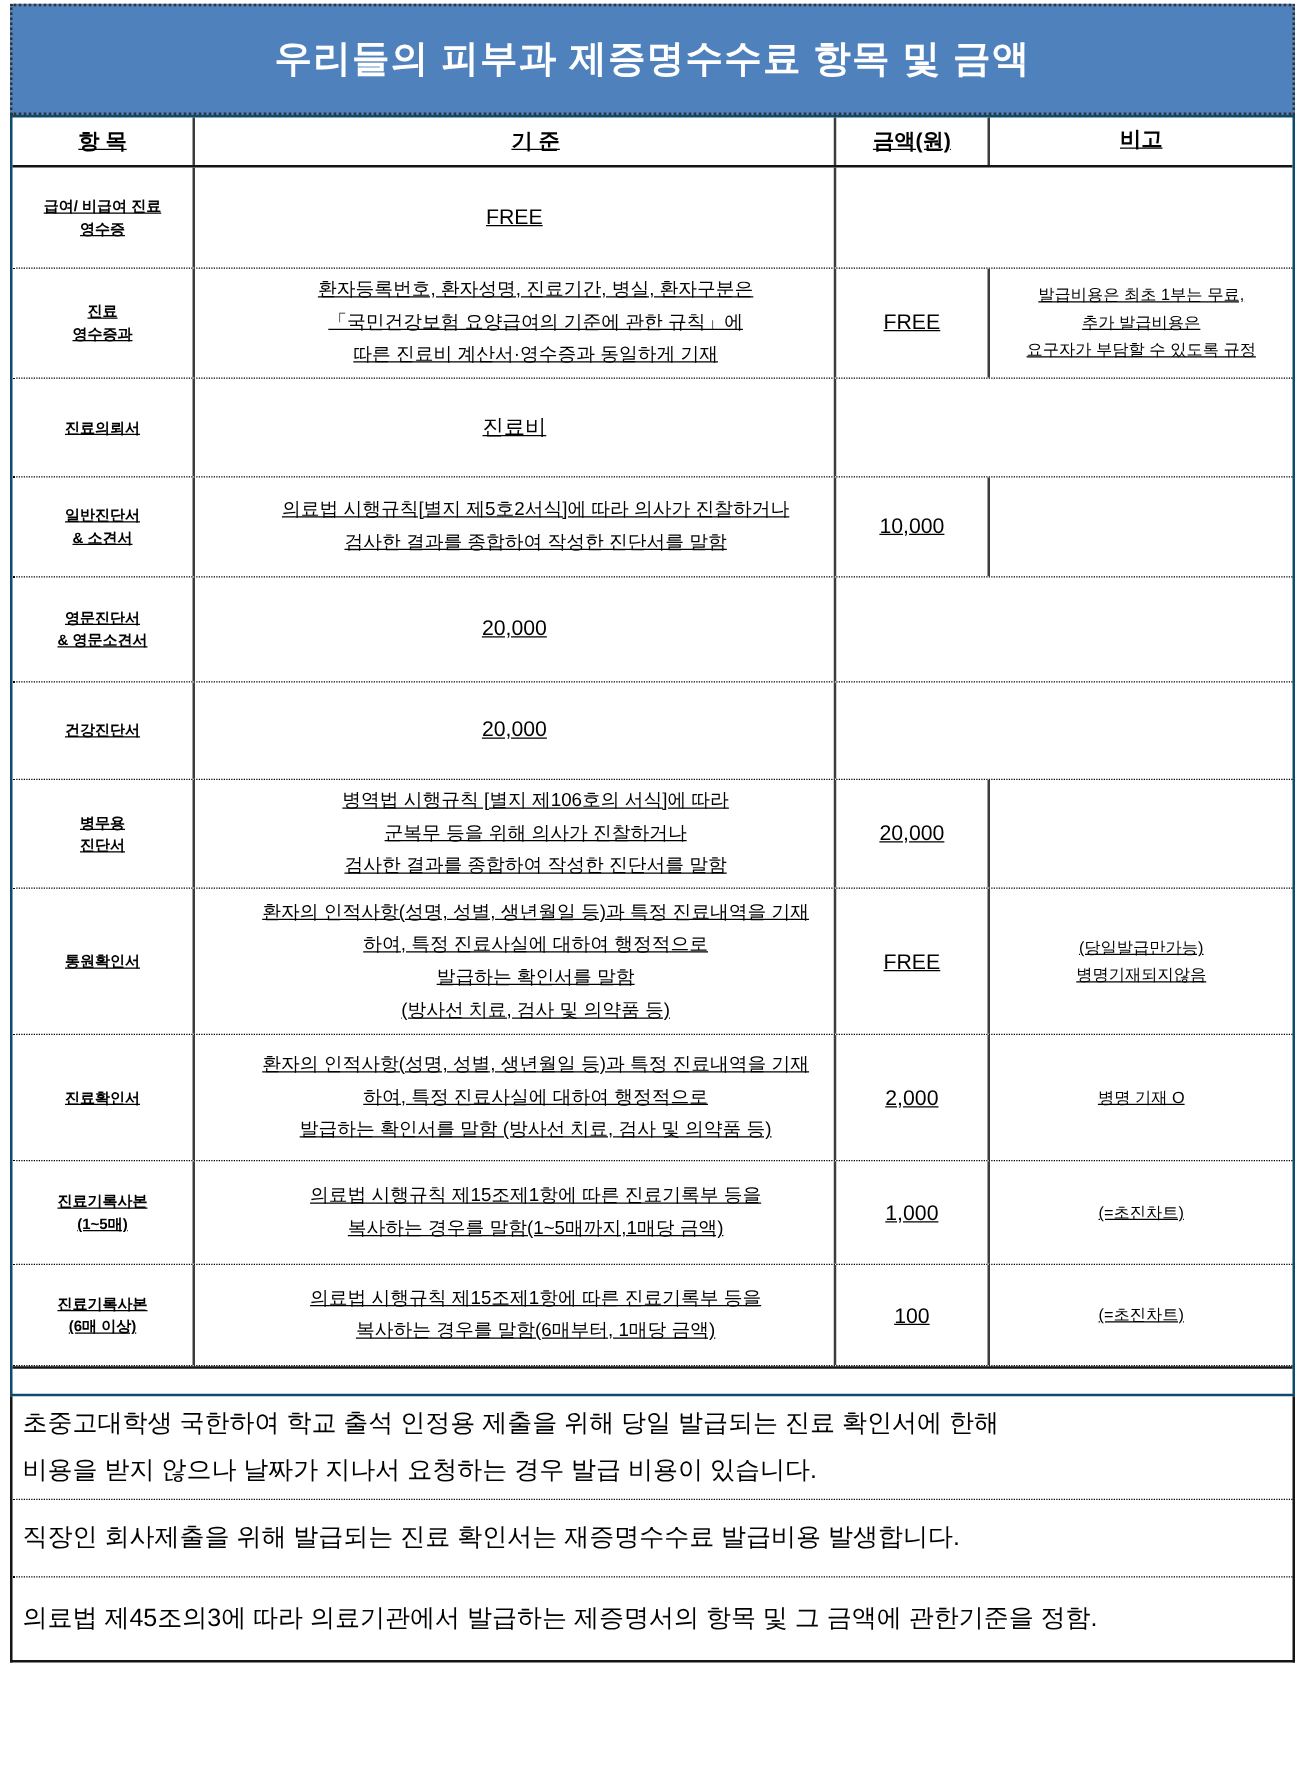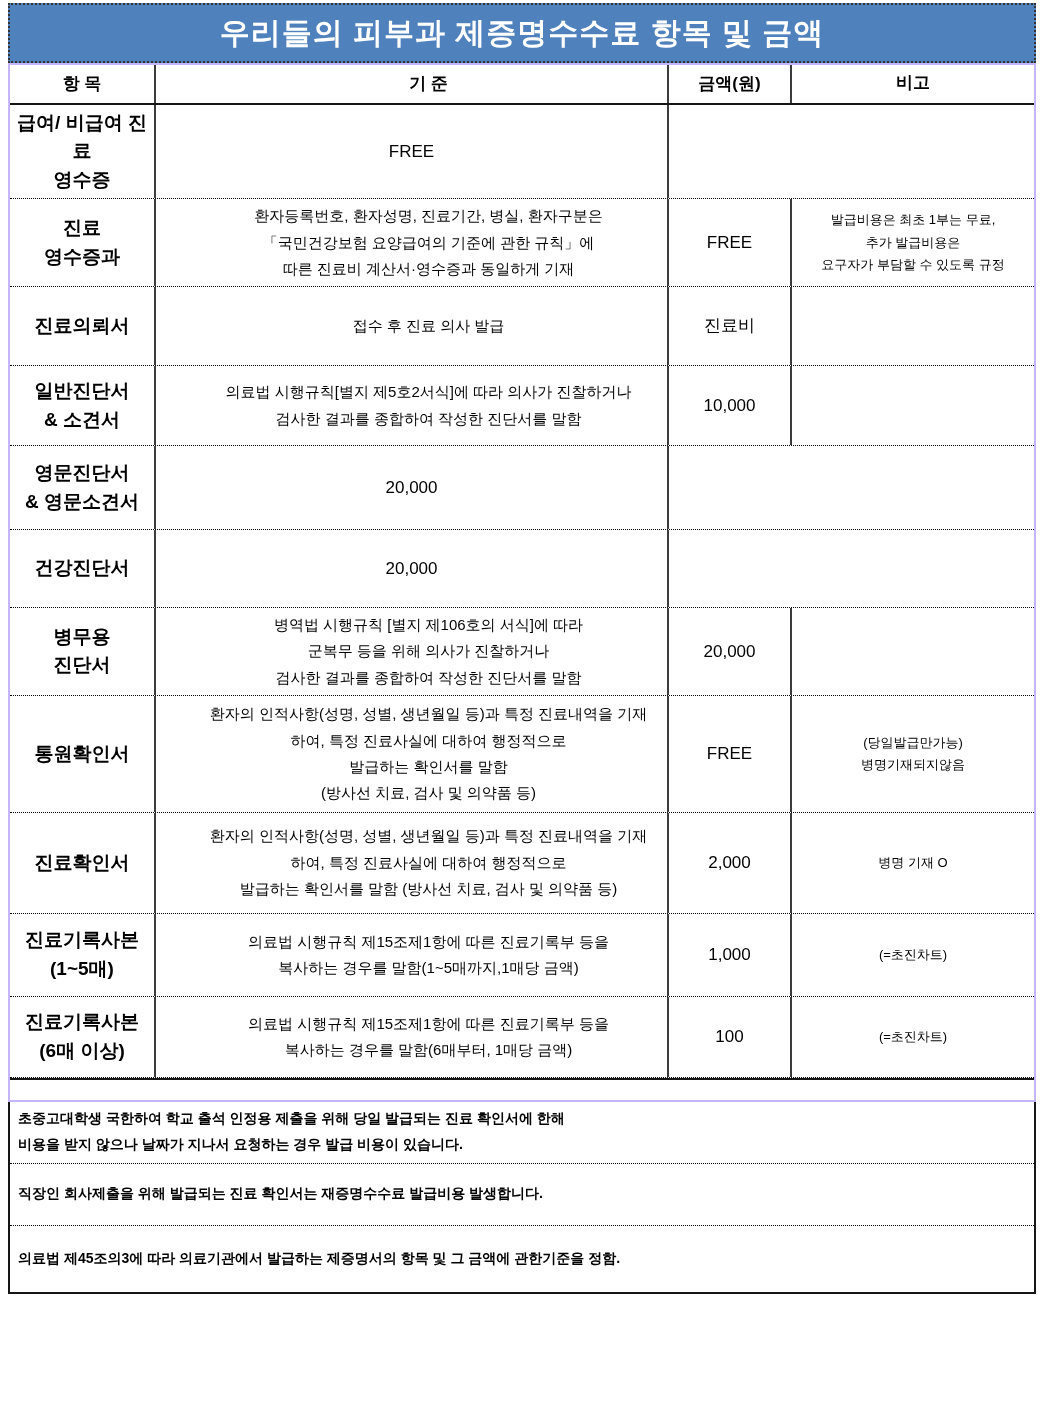--- a/index.html
+++ b/index.html
@@ -12,7 +12,7 @@
 
   
   .banner{
-    height:60px;
+    height:89px;
     border:2px dotted #333;
     display:flex;align-items:center;justify-content:center;
     box-sizing:border-box;

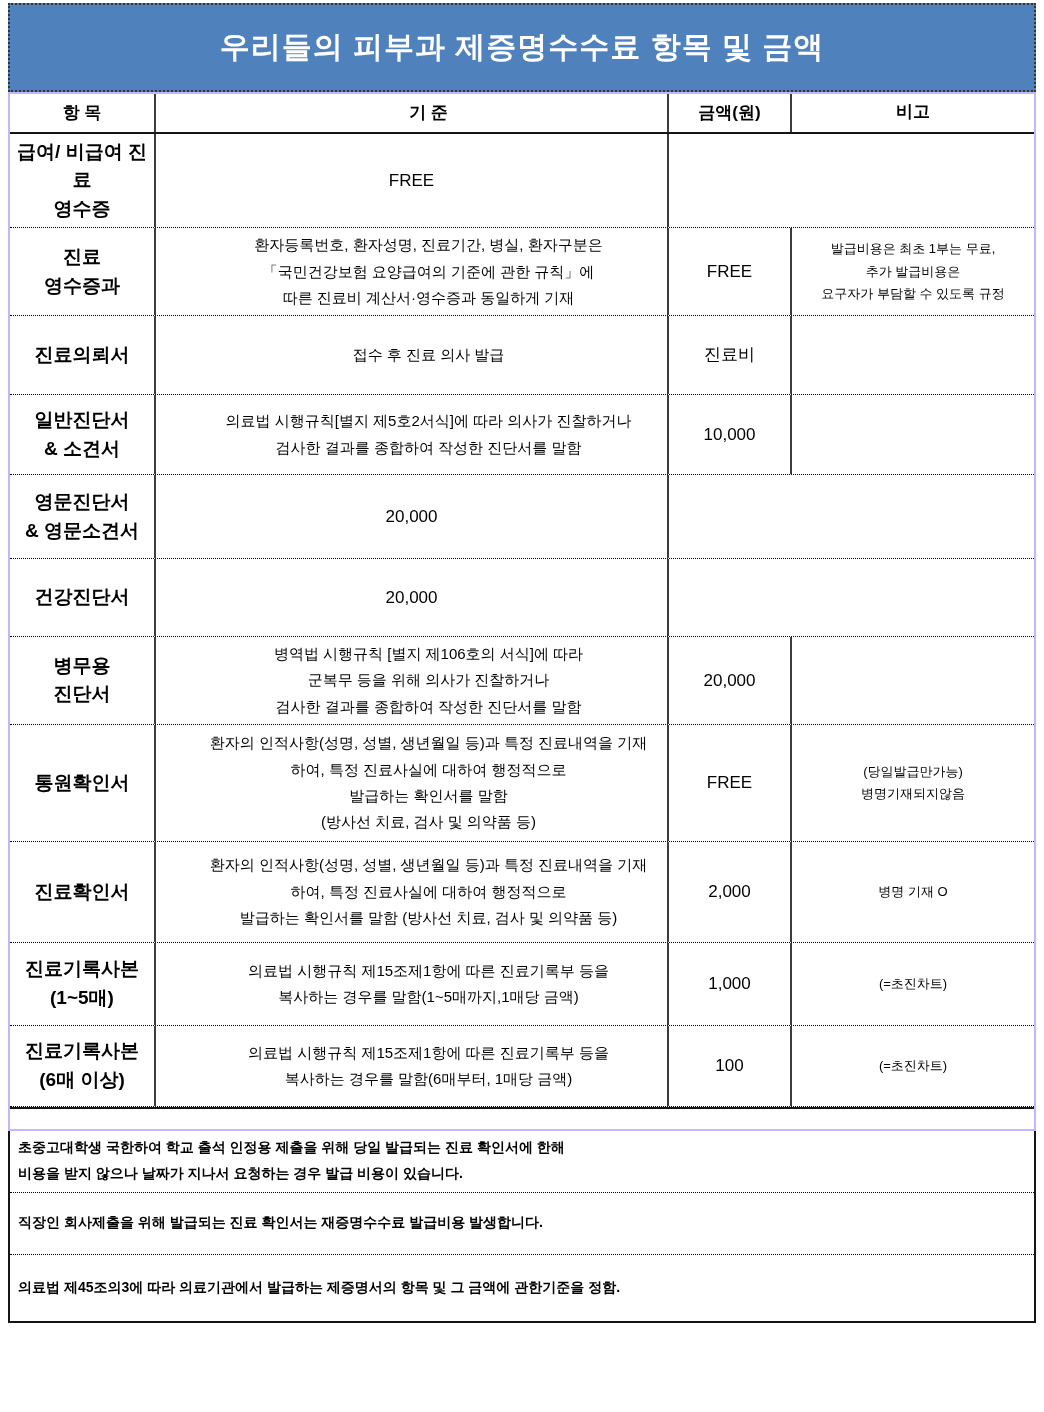--- a/index.html
+++ b/index.html
@@ -23,8 +23,9 @@
 
   
   .main-table{
-    border:2px solid #c4b5fd;
+    border:2px solid #0c4a6e;
     box-sizing:border-box;
+    text-decoration:underline;
   }
   .trow{
     display:grid;

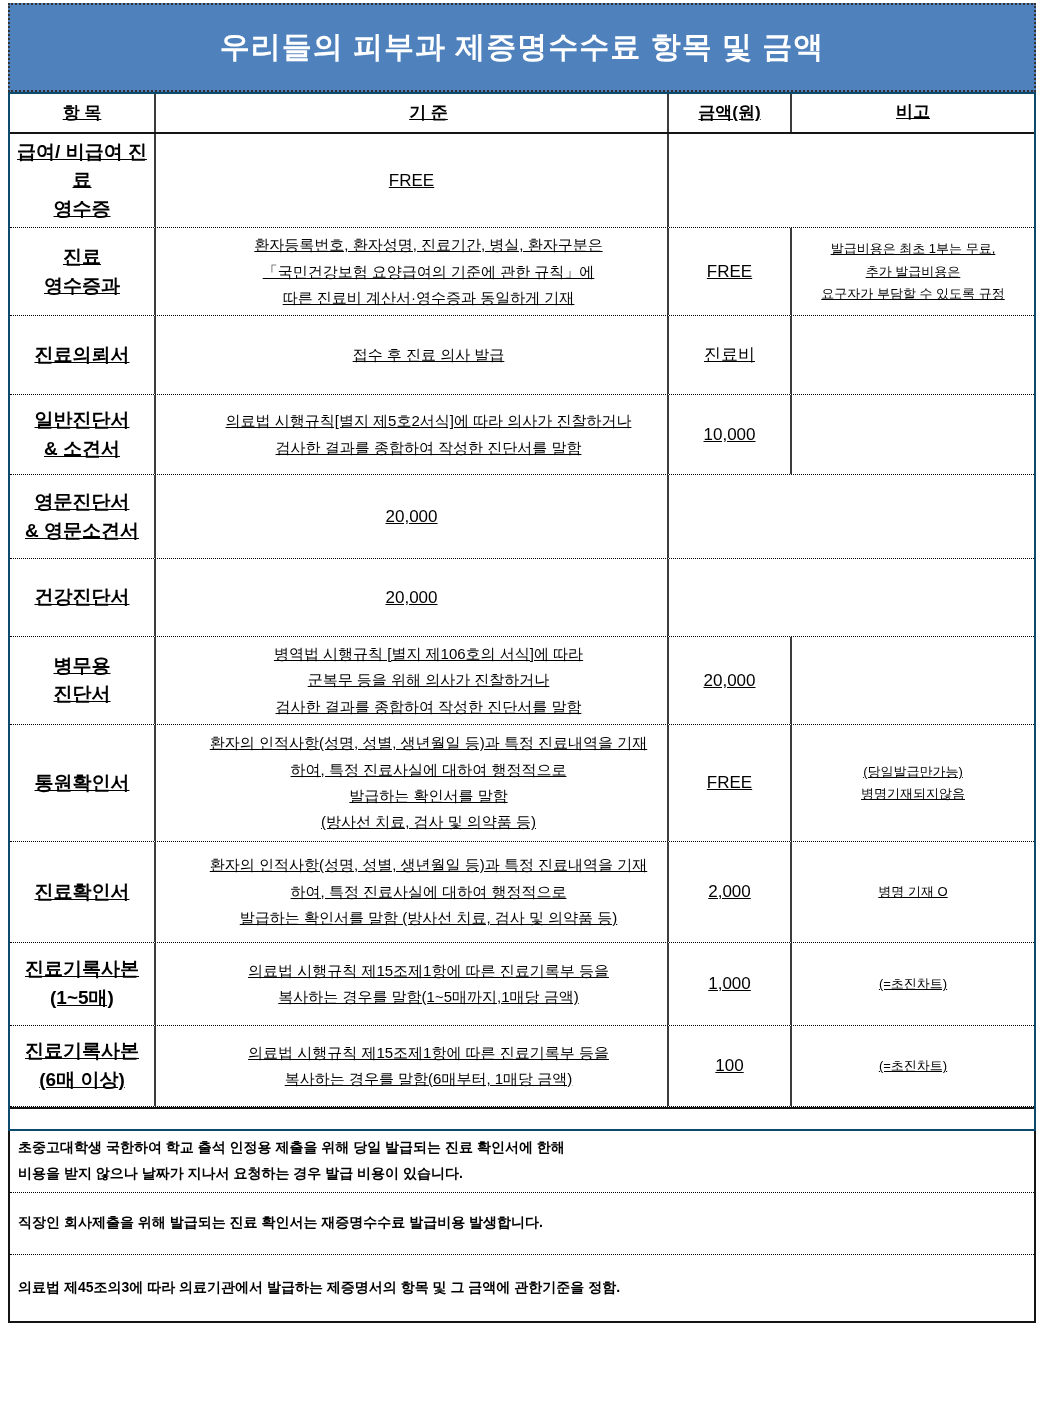--- a/index.html
+++ b/index.html
@@ -44,7 +44,7 @@
   }
   .c-item{
     border-right:2px solid #3c3c3c;
-    font-weight:bold;font-size:19px;line-height:1.5;
+    font-weight:bold;font-size:12px;line-height:1.5;
   }
   .c-crit{
     border-right:2px solid #3c3c3c;

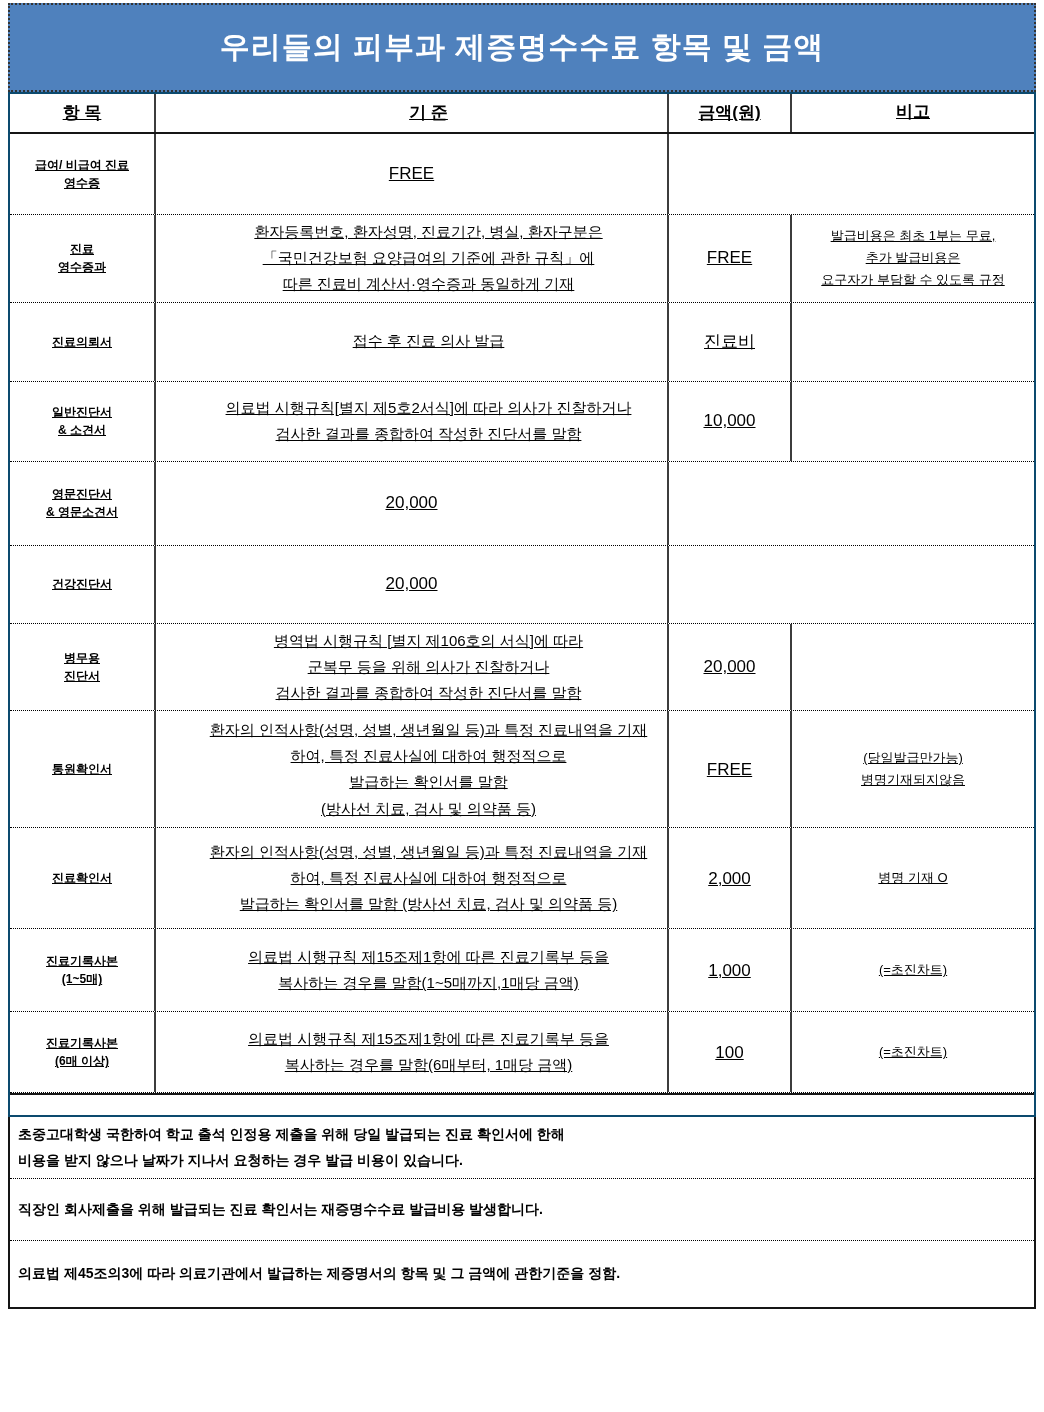--- a/index.html
+++ b/index.html
@@ -123,7 +123,6 @@
 
     <div class="trow" style="min-height:78px">
       <div class="cell c-item">진료의뢰서</div>
-      <div class="cell c-crit">접수 후 진료 의사 발급</div>
       <div class="cell c-amt">진료비</div>
       <div class="cell c-note"></div>
     </div>

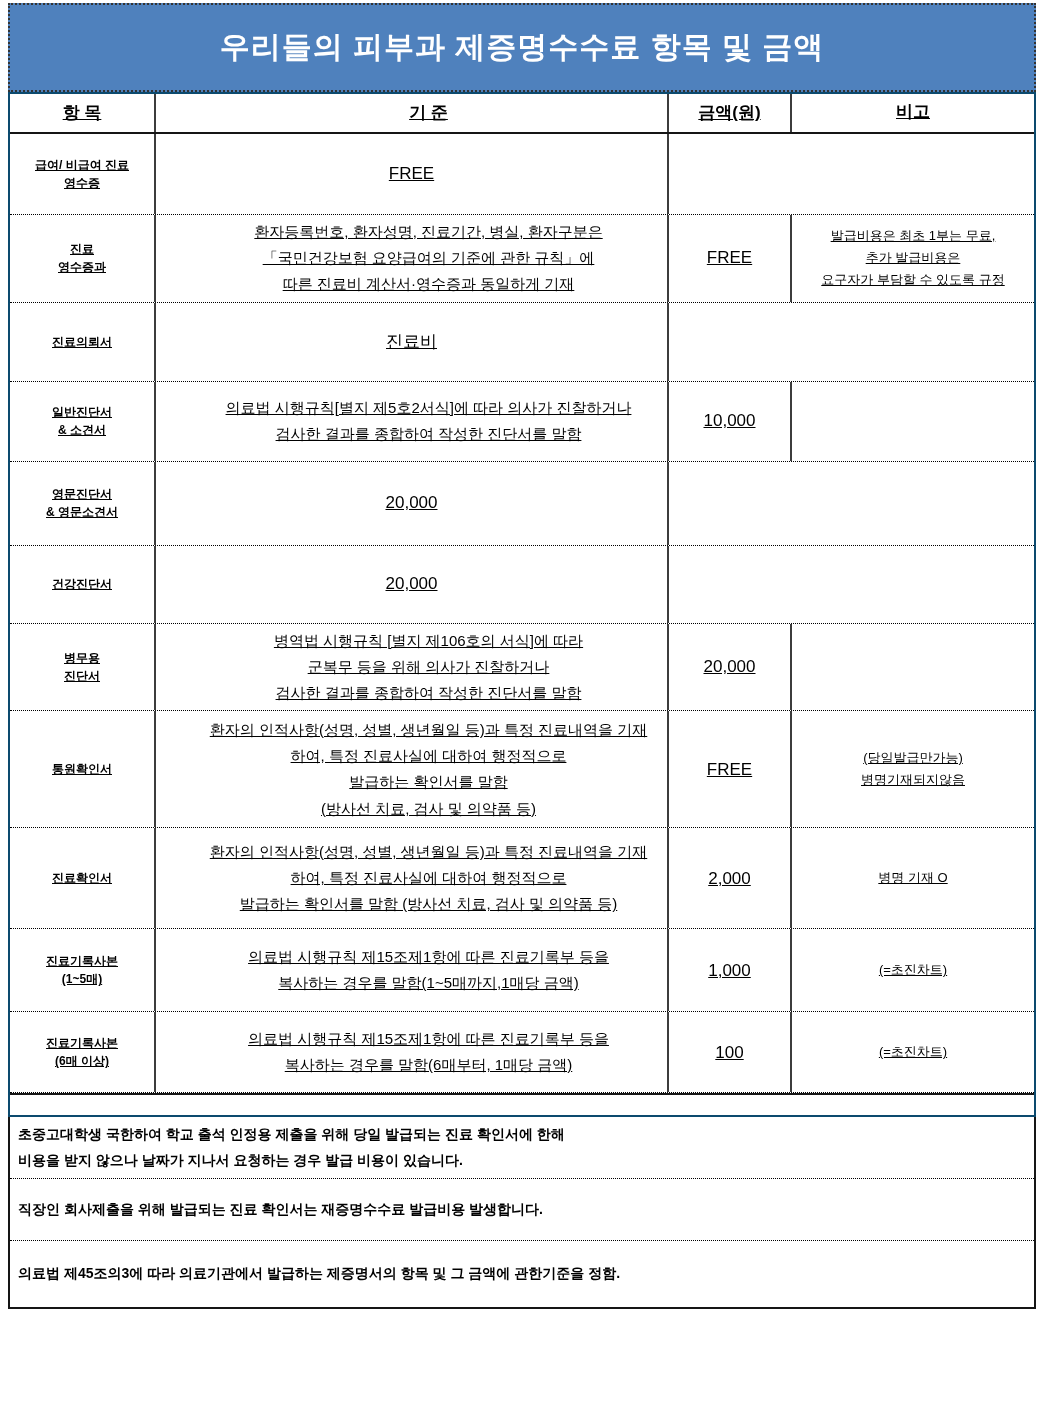--- a/index.html
+++ b/index.html
@@ -78,9 +78,8 @@
     min-height:62px;
     display:flex;align-items:center;
     padding:4px 8px;box-sizing:border-box;
-    font-size:14px;line-height:1.85;white-space:pre-line;
+    font-size:20px;line-height:1.85;white-space:pre-line;
     border-bottom:1px dotted #000;
-    font-weight:bold;
   }
   .fnote:last-child{border-bottom:none;min-height:66px;}
 </style>

